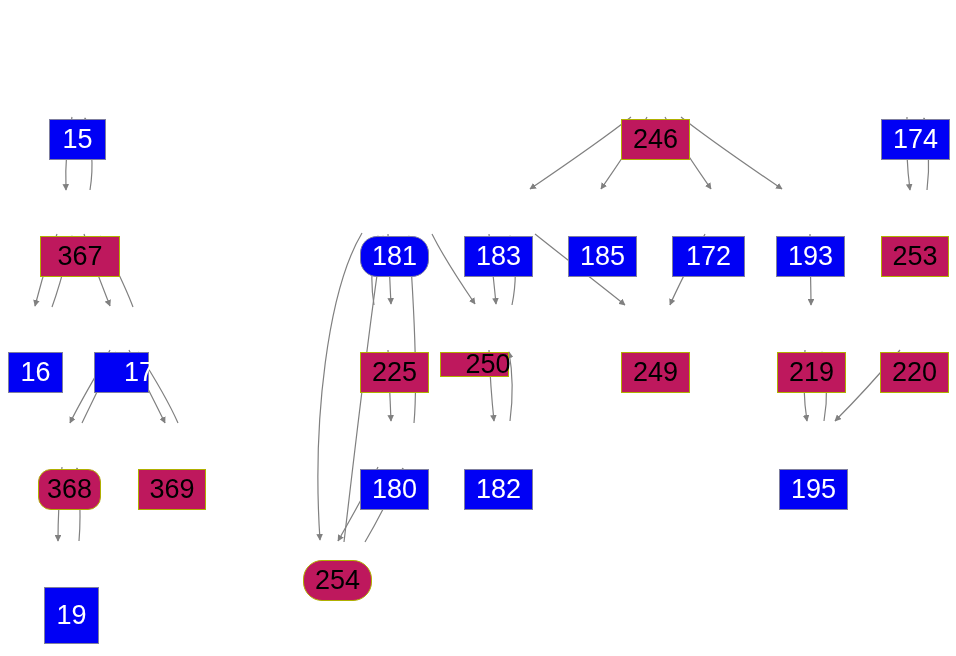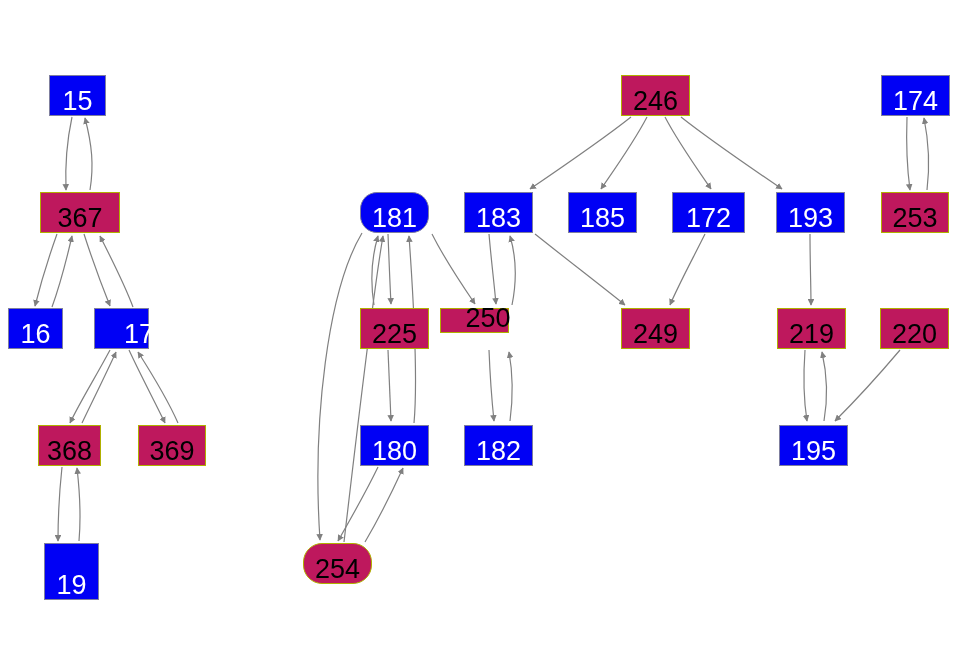--- a/index.html
+++ b/index.html
@@ -36,7 +36,7 @@
   .node {
     position: absolute;
     display: flex;
-    align-items: flex-end;
+    align-items: center;
     justify-content: center;
     box-sizing: border-box;
     font-size: 27px;
@@ -44,6 +44,7 @@
     letter-spacing: 0px;
     white-space: nowrap;
     user-select: none;
+    margin-top: 44px;
   }
   .node-blue {
     background: #0000f5;

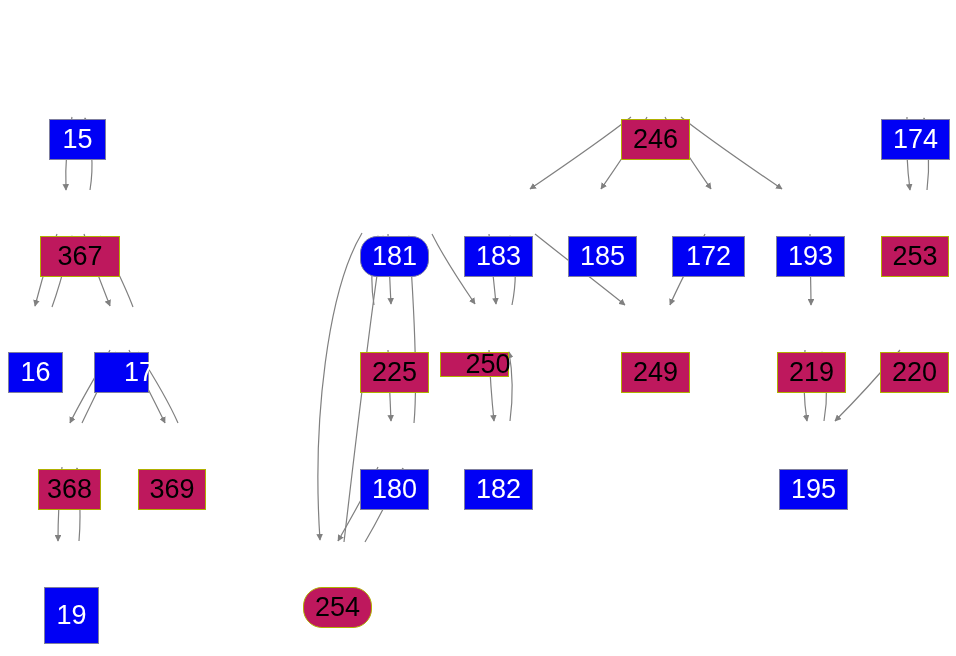--- a/index.html
+++ b/index.html
@@ -125,7 +125,7 @@
       <div class="node node-blue" style="left: 94px; top: 308px; width: 55px; height: 41px; padding-left: 35px;">
         <span class="node-label">17</span>
       </div>
-      <div class="node node-yellow" style="left: 38px; top: 425px; width: 63px; height: 41px;">
+      <div class="node node-yellow" style="left: 38px; top: 425px; width: 63px; height: 41px; border-radius: 13px;">
         <span class="node-label">368</span>
       </div>
       <div class="node node-yellow" style="left: 138px; top: 425px; width: 68px; height: 41px;">

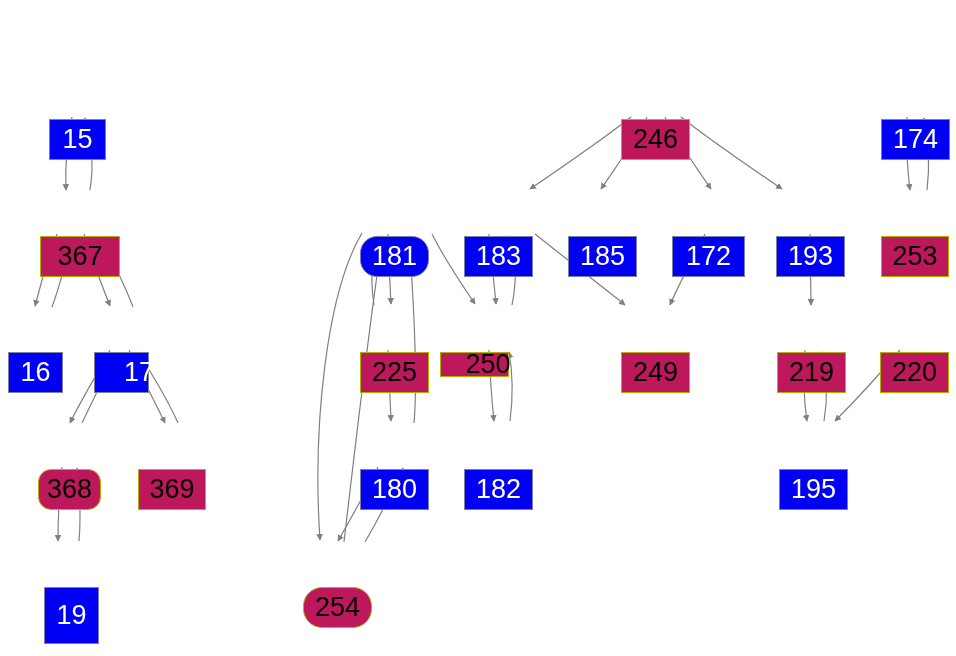--- a/index.html
+++ b/index.html
@@ -182,7 +182,7 @@
       <div class="node node-blue" style="left: 779px; top: 425px; width: 69px; height: 41px;">
         <span class="node-label">195</span>
       </div>
-      <div class="node node-yellow" style="left: 303px; top: 543px; width: 69px; height: 41px; border-radius: 19px;">
+      <div class="node node-yellow" style="left: 303px; top: 516px; width: 69px; height: 41px; border-radius: 19px;">
         <span class="node-label">254</span>
       </div>
     </div>

